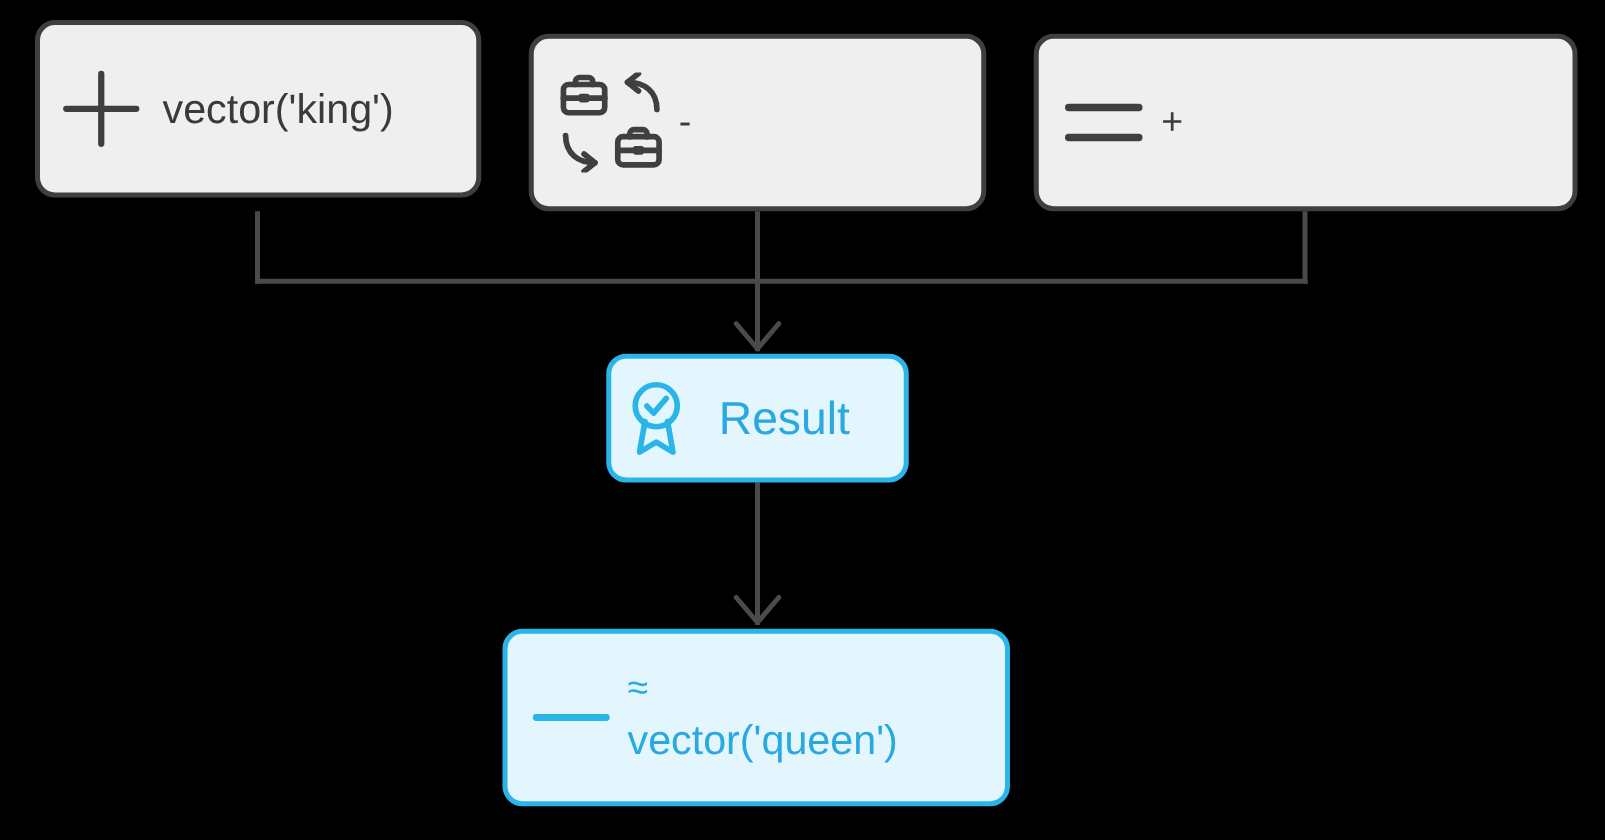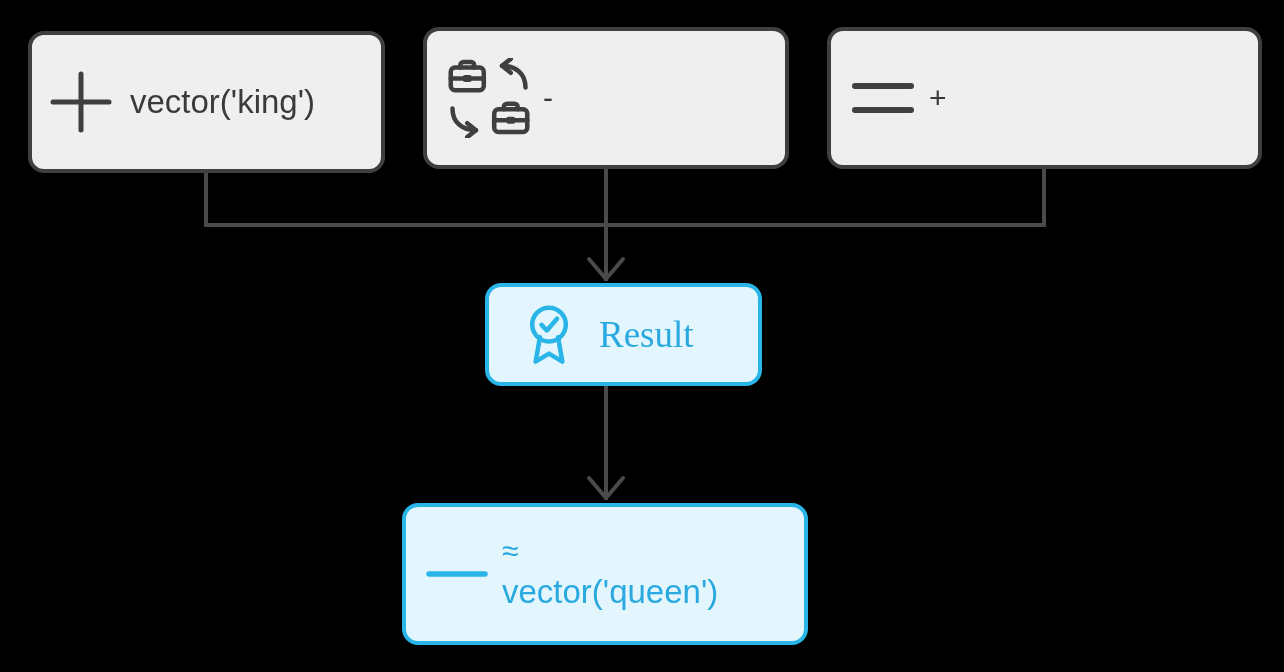--- a/index.html
+++ b/index.html
@@ -43,7 +43,7 @@
   .node-label{font-size:33px;line-height:46px;white-space:nowrap;}
   .result-label{font-size:37px;line-height:40px;white-space:nowrap;}
 
-  #node-king  {left:28px;  top:31px;  width:357px; height:142px; padding-left:18px; gap:18px;}
+  #node-king  {left:28px;  top:16px;  width:357px; height:142px; padding-left:18px; gap:18px;}
   #node-man   {left:423px; top:27px;  width:366px; height:142px; padding-left:20px; gap:12px;}
   #node-woman {left:827px; top:27px;  width:435px; height:142px; padding-left:20px; gap:14px;}
   #node-result{left:485px; top:283px; width:277px; height:103px; padding-left:28px; gap:18px;font-family:Liberation Serif, serif;}

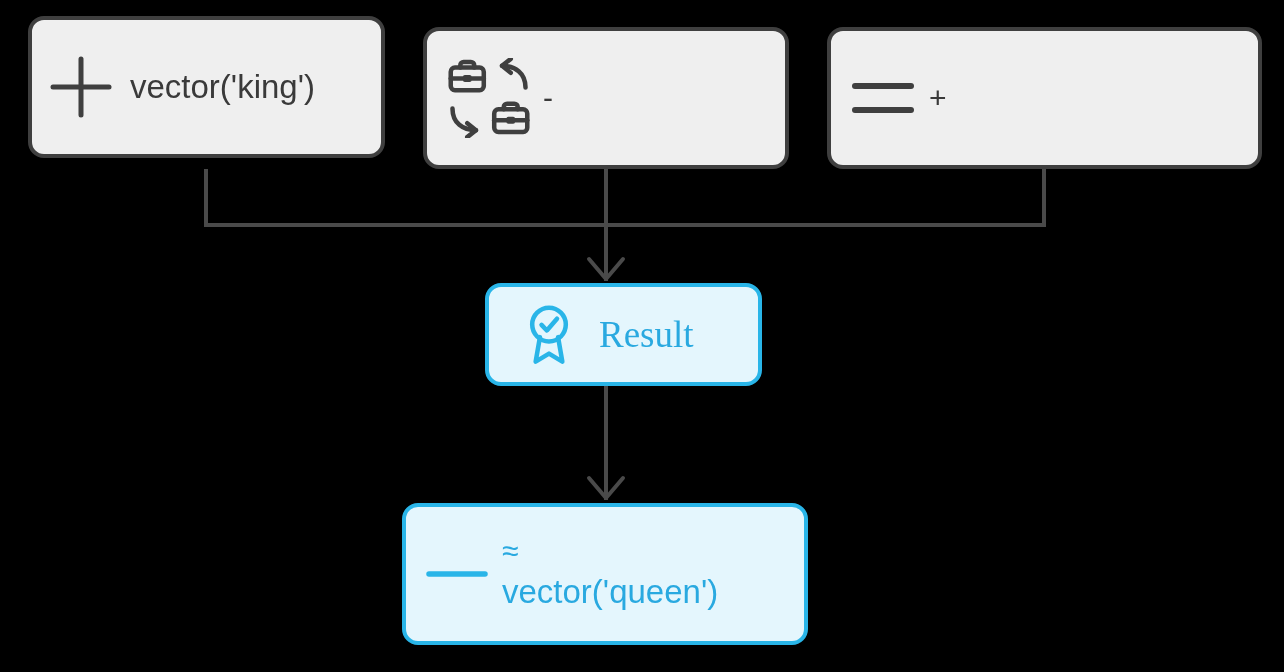--- a/index.html
+++ b/index.html
@@ -46,7 +46,7 @@
   #node-king  {left:28px;  top:16px;  width:357px; height:142px; padding-left:18px; gap:18px;}
   #node-man   {left:423px; top:27px;  width:366px; height:142px; padding-left:20px; gap:12px;}
   #node-woman {left:827px; top:27px;  width:435px; height:142px; padding-left:20px; gap:14px;}
-  #node-result{left:485px; top:283px; width:277px; height:103px; padding-left:28px; gap:18px;font-family:Liberation Serif, serif;}
+  #node-result{left:485px; top:283px; width:242px; height:103px; padding-left:4px; gap:18px;}
   #node-queen {left:402px; top:503px; width:406px; height:142px; padding-left:20px; gap:14px;}
 
   

